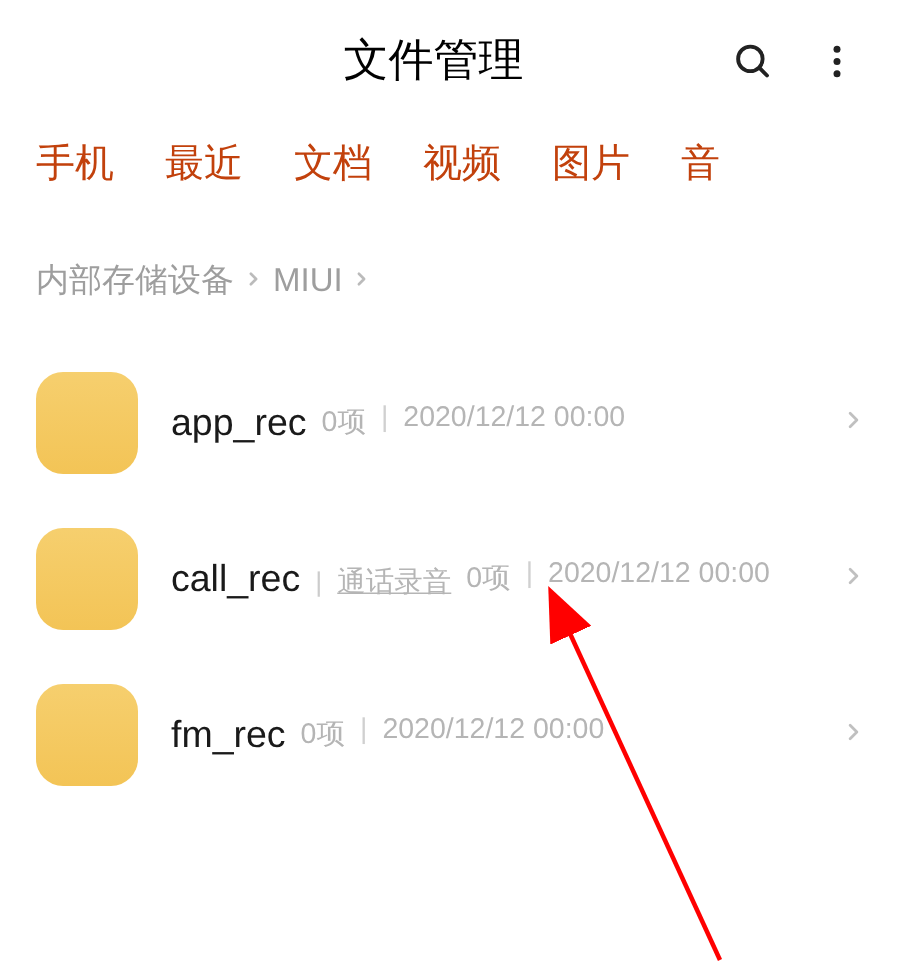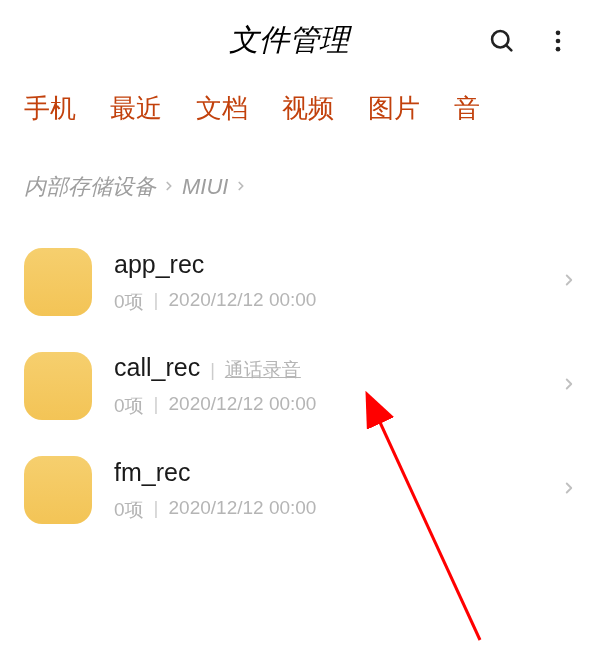--- a/index.html
+++ b/index.html
@@ -20,7 +20,6 @@
       align-items: center;
       justify-content: flex-end;
       padding: 20px 30px 18px 30px;
-      font-style: italic;
     }
     .header-title {
       font-size: 30px;

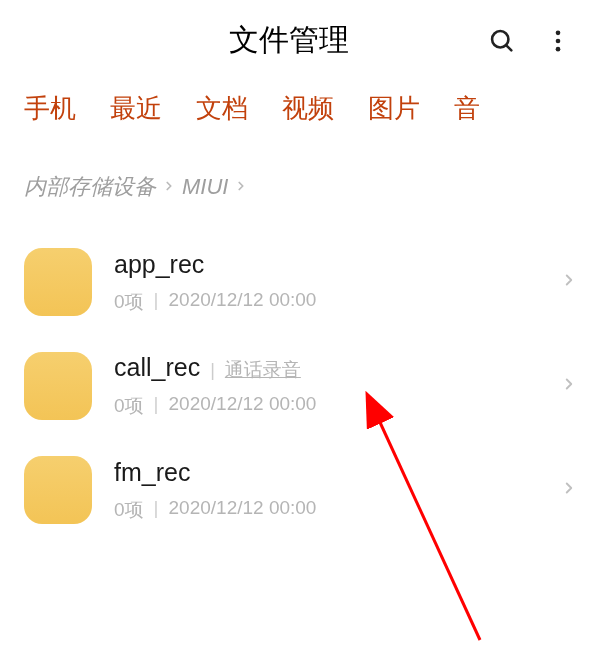--- a/index.html
+++ b/index.html
@@ -62,7 +62,6 @@
       gap: 6px;
       font-size: 22px;
       color: #9e9e9e;
-      font-style: italic;
     }
     .breadcrumb-item {
       cursor: pointer;

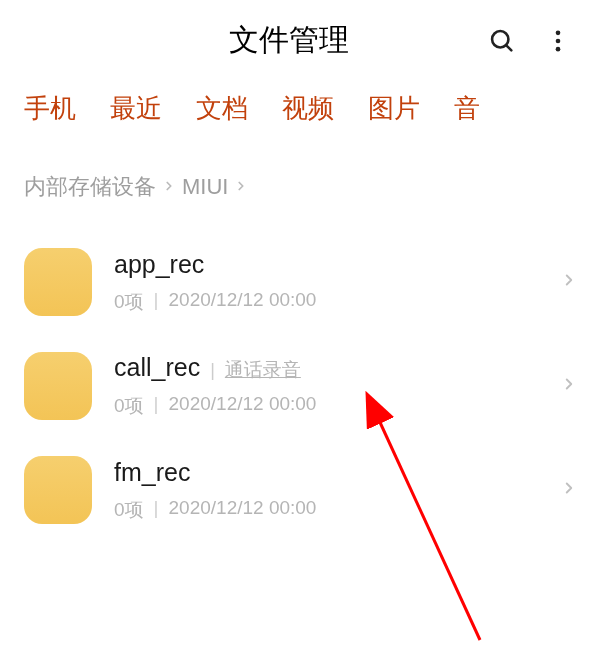--- a/index.html
+++ b/index.html
@@ -94,7 +94,7 @@
       flex: 1;
       margin-left: 22px;
       display: flex;
-      flex-direction: column;
+      flex-direction: row;
       gap: 10px;
     }
     .file-name-line {

